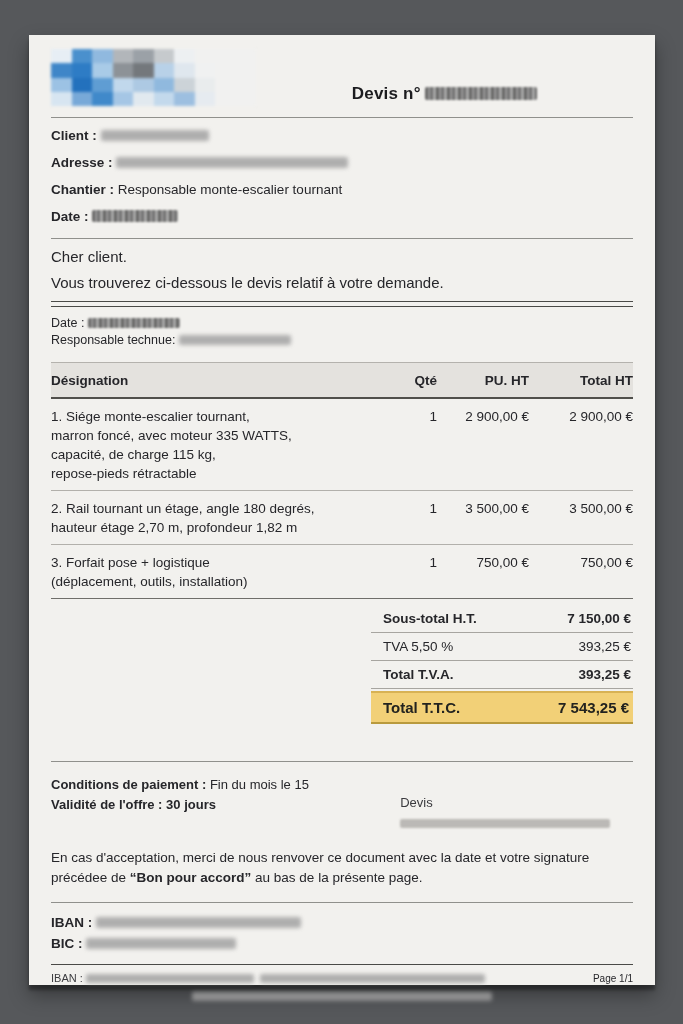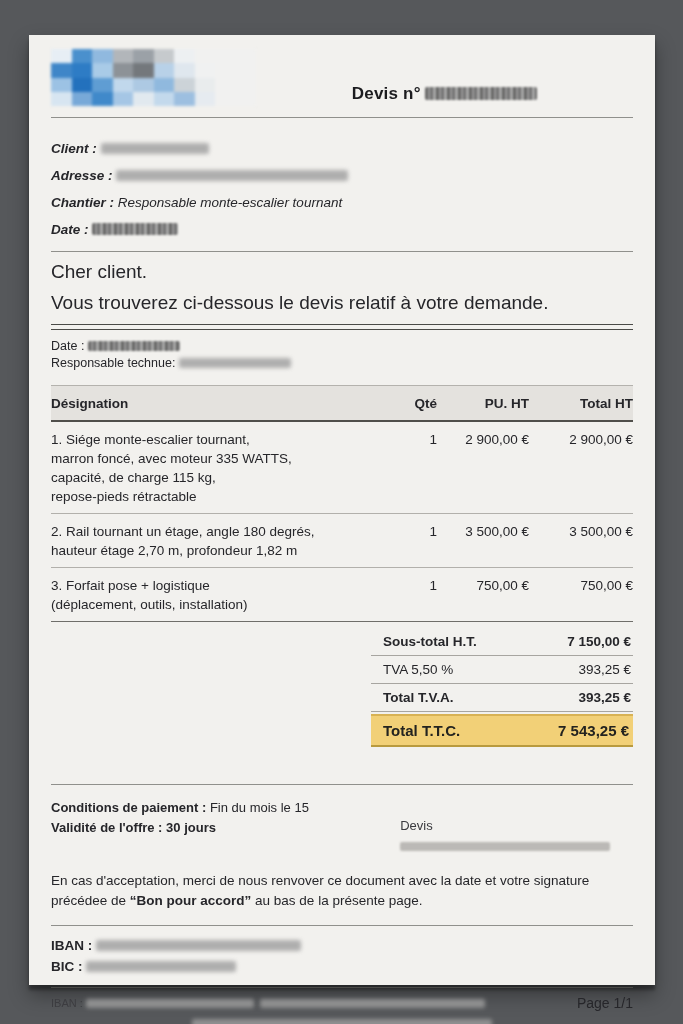--- a/index.html
+++ b/index.html
@@ -35,7 +35,7 @@
     filter:blur(1.1px);opacity:.85;}
   .redact.light{background:#b6b4b0;opacity:.9;}
   
-  .info-block{margin-top:23px;font-size:13.5px;font-style:italic;}
+  .info-block{margin-top:10px;font-size:13.5px;}
   .info-line{margin-bottom:11px;line-height:16px;}
   .info-line b{font-weight:bold;}
   .gap-top{margin-top:14px;}

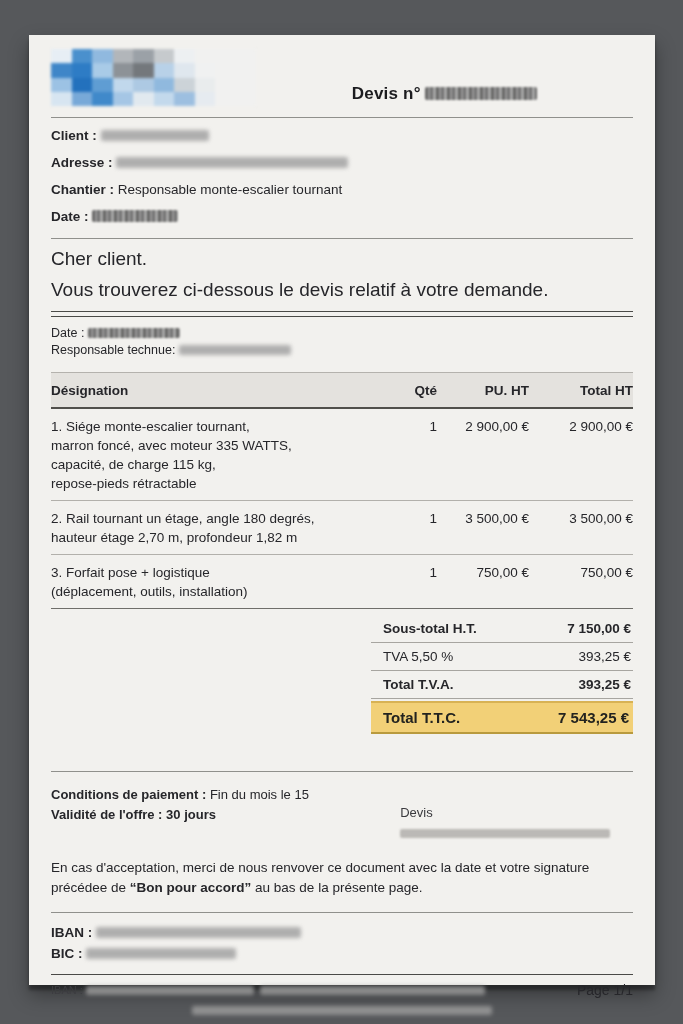--- a/index.html
+++ b/index.html
@@ -40,7 +40,7 @@
   .info-line b{font-weight:bold;}
   .gap-top{margin-top:14px;}
   
-  .greeting{margin-top:9px;font-size:19px;}
+  .greeting{margin-top:9px;font-size:15px;}
   .greeting div{margin-bottom:9px;}
   
   .meta-row{display:flex;margin-top:8px;font-size:12.5px;line-height:17px;}

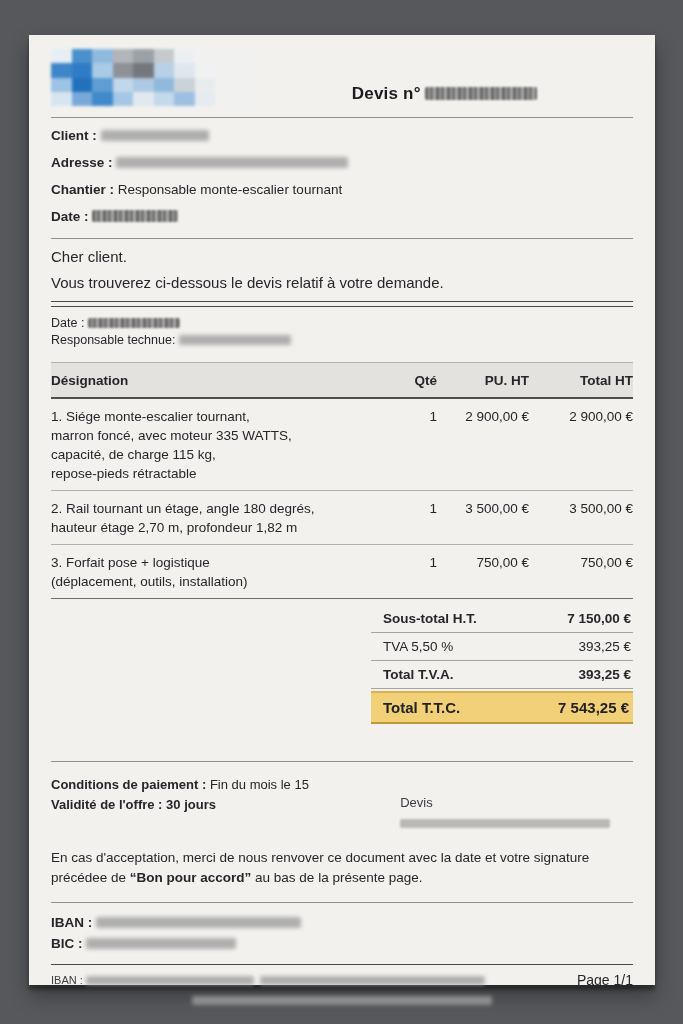--- a/index.html
+++ b/index.html
@@ -76,7 +76,7 @@
   
   .footer{margin-top:7px;font-size:11px;color:#3c3c40;}
   .footer-line1{display:flex;align-items:center;}
-  .footer-page{margin-left:auto;font-size:14px;color:#26262a;}
+  .footer-page{margin-left:auto;font-size:10px;color:#26262a;}
   .footer-center{text-align:center;margin-top:6px;}
   b{font-weight:bold;}
 </style>

